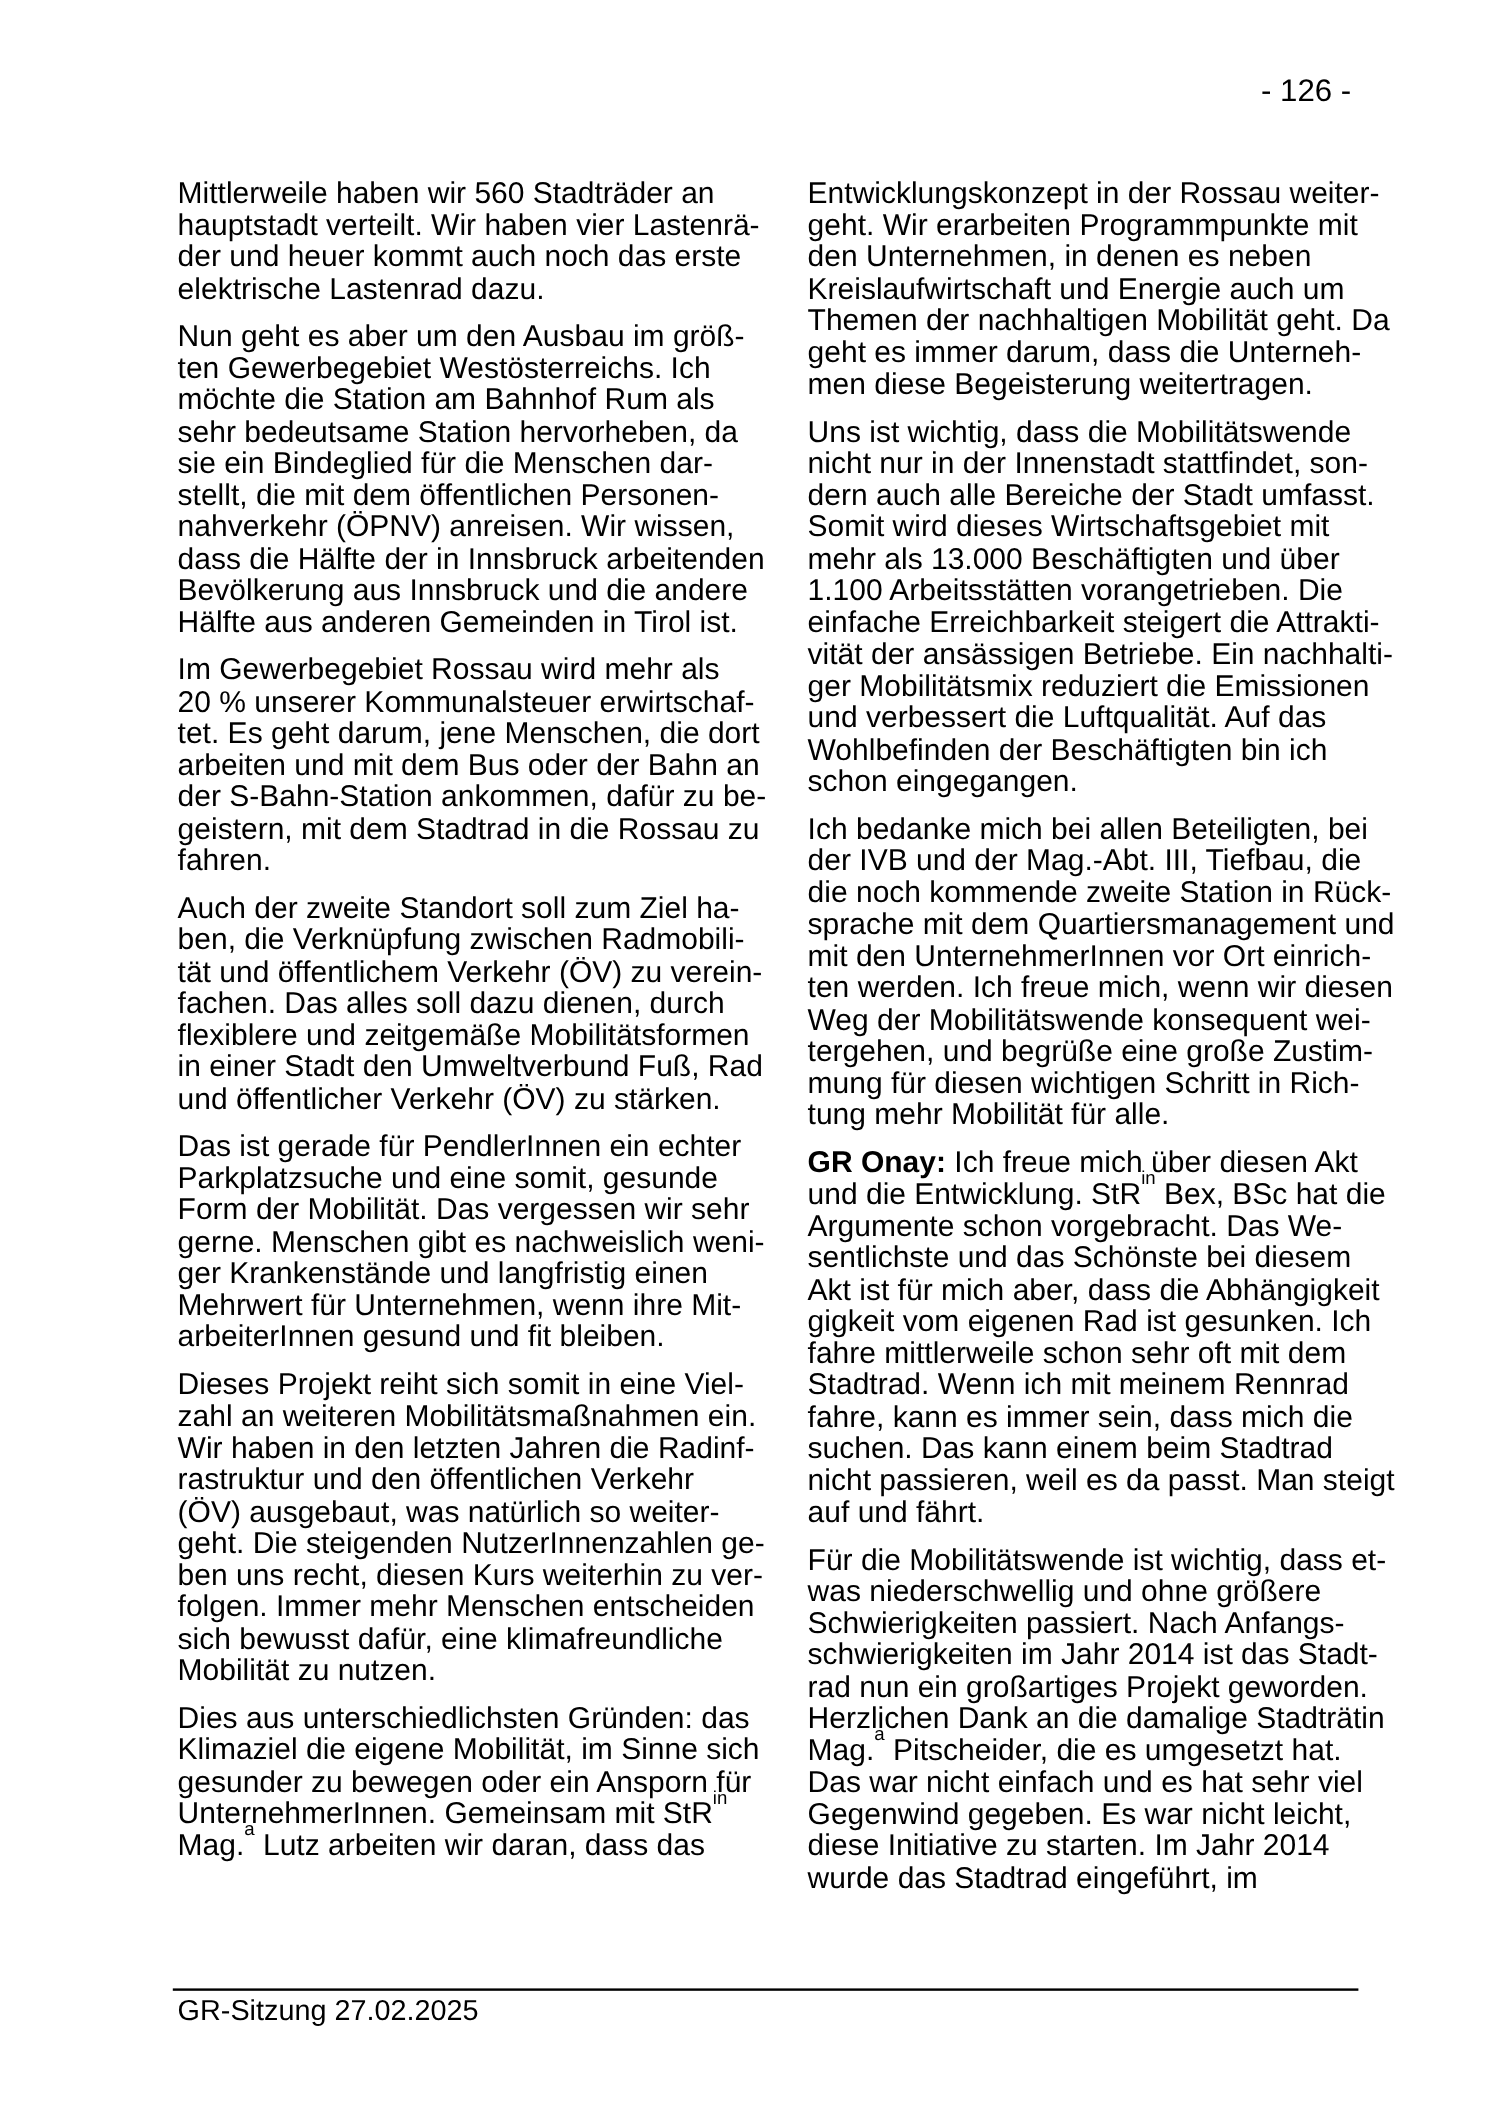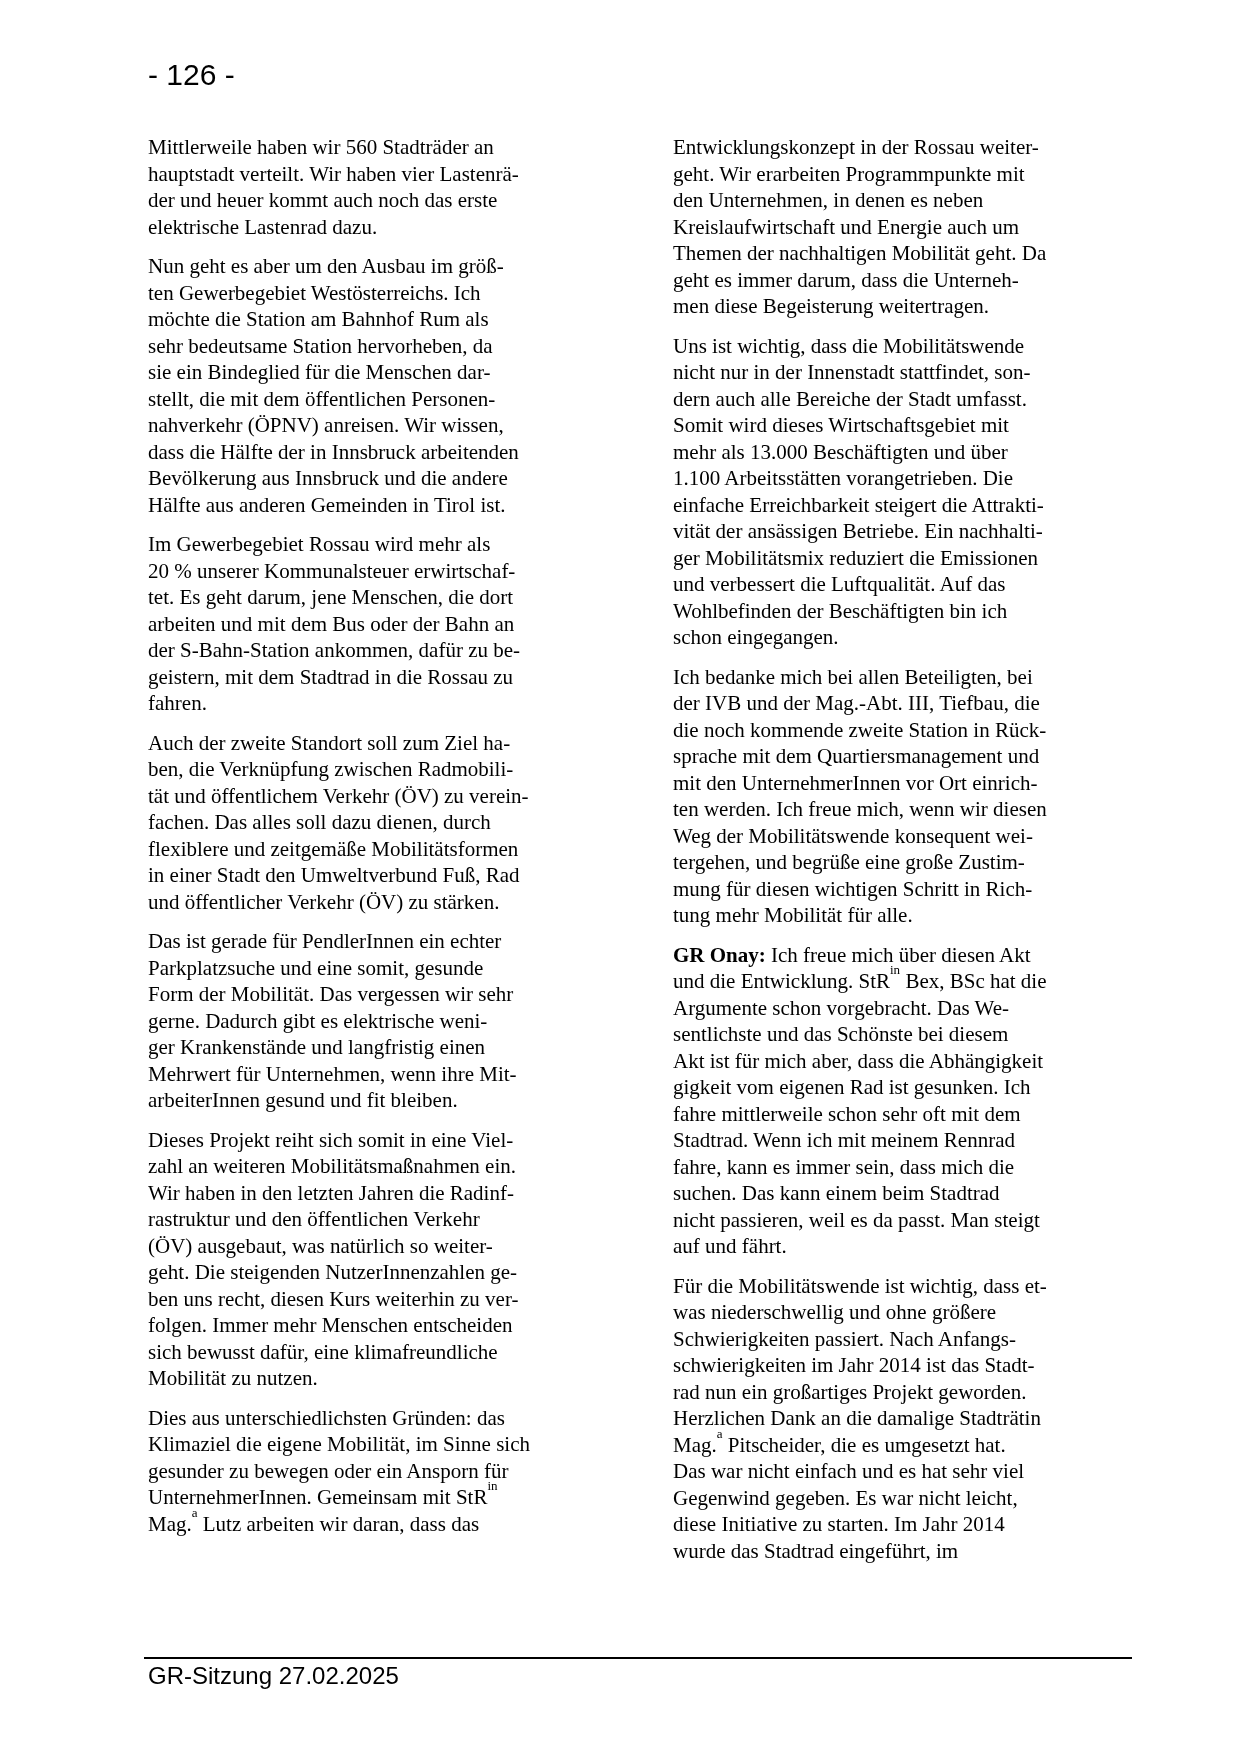--- a/index.html
+++ b/index.html
@@ -17,8 +17,8 @@
     top: 62px;
     left: 148px;
     width: 978px;
-    text-align: left;
-    font-size: 30px;
+    text-align: right;
+    font-size: 26px;
     line-height: 26.5px;
   }
   .col {

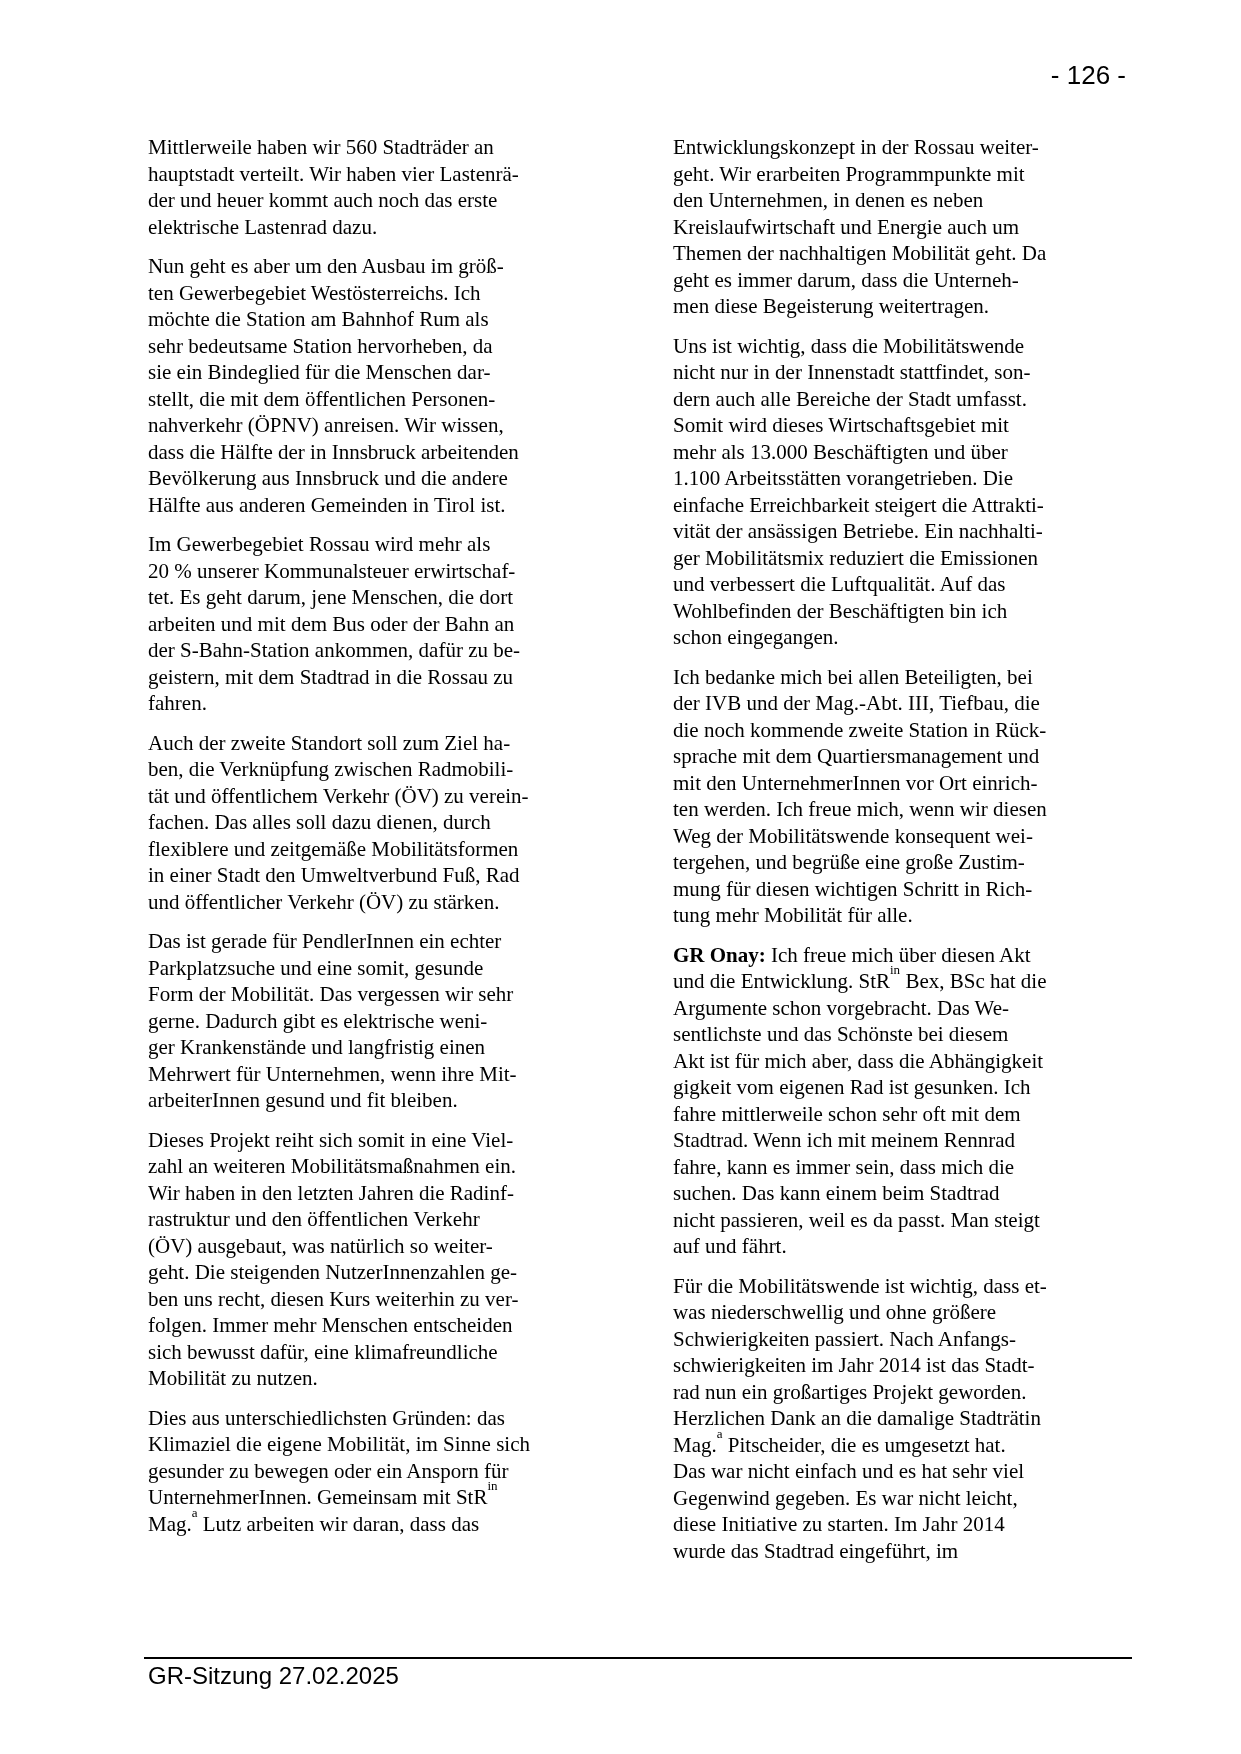--- a/index.html
+++ b/index.html
@@ -23,10 +23,9 @@
   }
   .col {
     position: absolute;
-    top: 134px;
-    font-size: 21px;
+    top: 148px;
+    font-size: 25px;
     line-height: 26.5px;
-    font-family: Liberation Serif, serif;
   }
   .col-left  { left: 148px; width: 505px; }
   .col-right { left: 673px; width: 470px; }

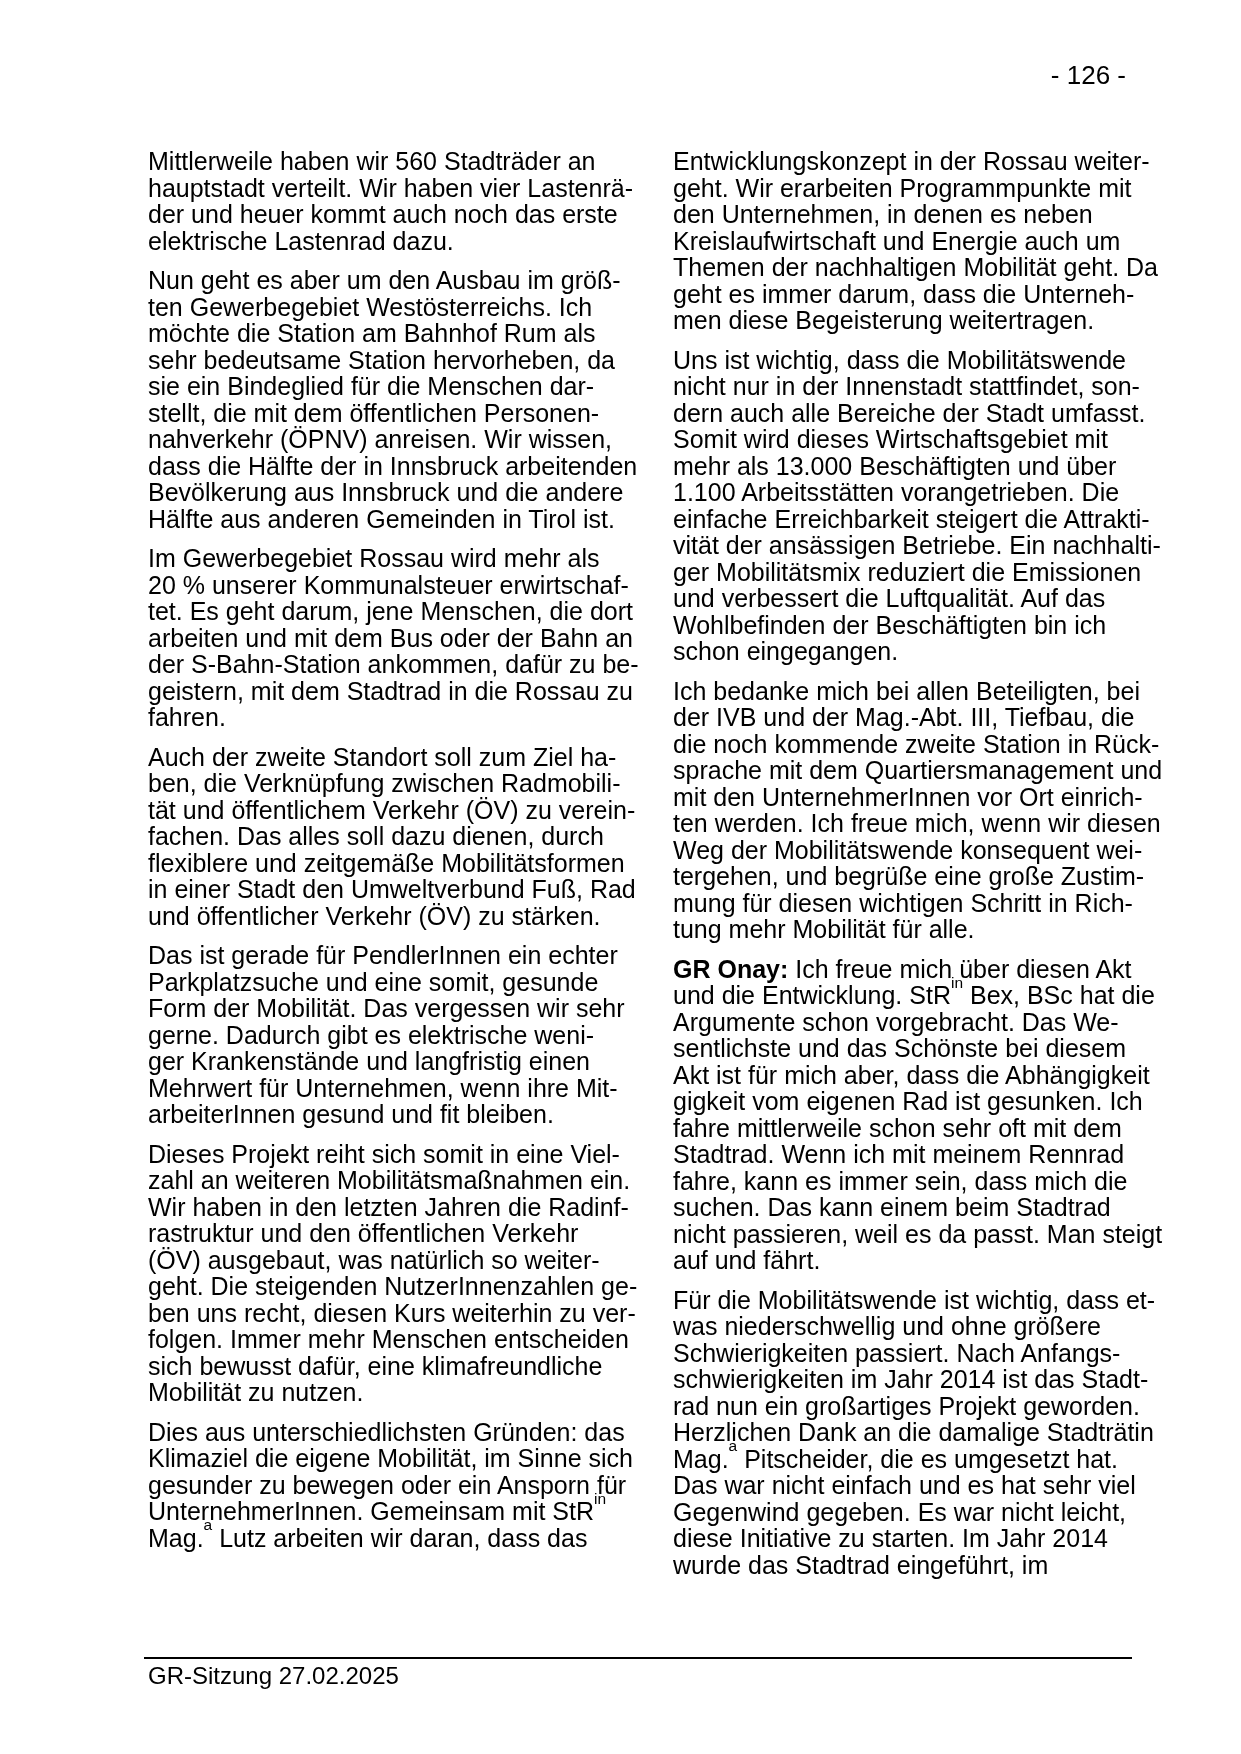--- a/index.html
+++ b/index.html
@@ -100,7 +100,7 @@
         <div class="line">Das ist gerade für PendlerInnen ein echter</div>
         <div class="line">Parkplatzsuche und eine somit, gesunde</div>
         <div class="line">Form der Mobilität. Das vergessen wir sehr</div>
-        <div class="line">gerne. Dadurch gibt es elektrische weni-</div>
+        <div class="line">gerne. Menschen gibt es nachweislich weni-</div>
         <div class="line">ger Krankenstände und langfristig einen</div>
         <div class="line">Mehrwert für Unternehmen, wenn ihre Mit-</div>
         <div class="line">arbeiterInnen gesund und fit bleiben.</div>

